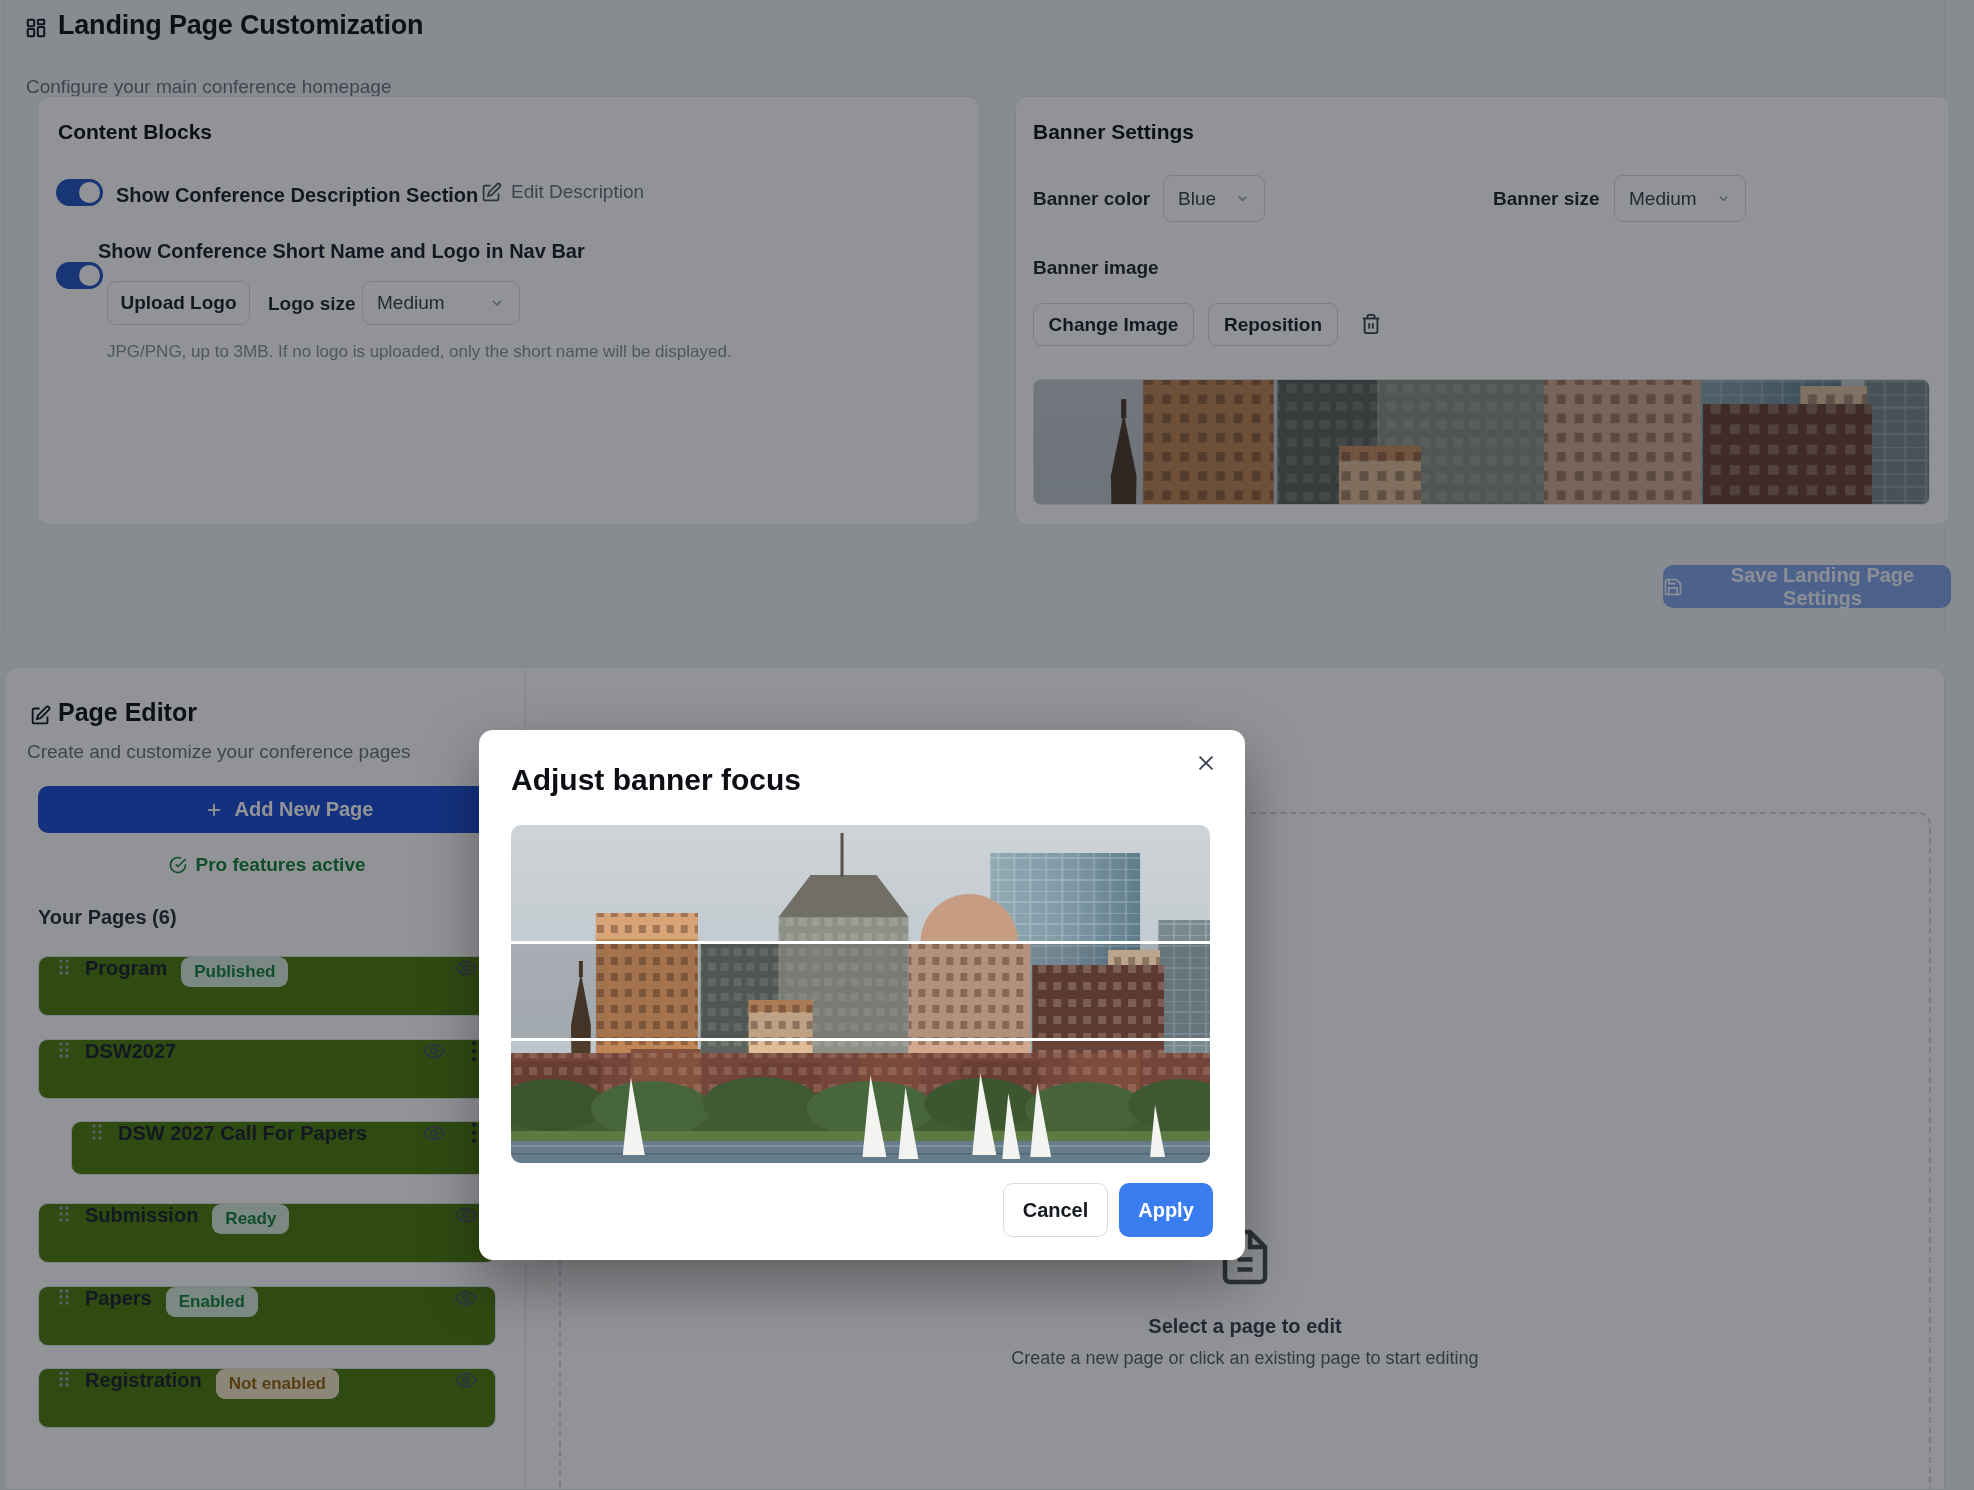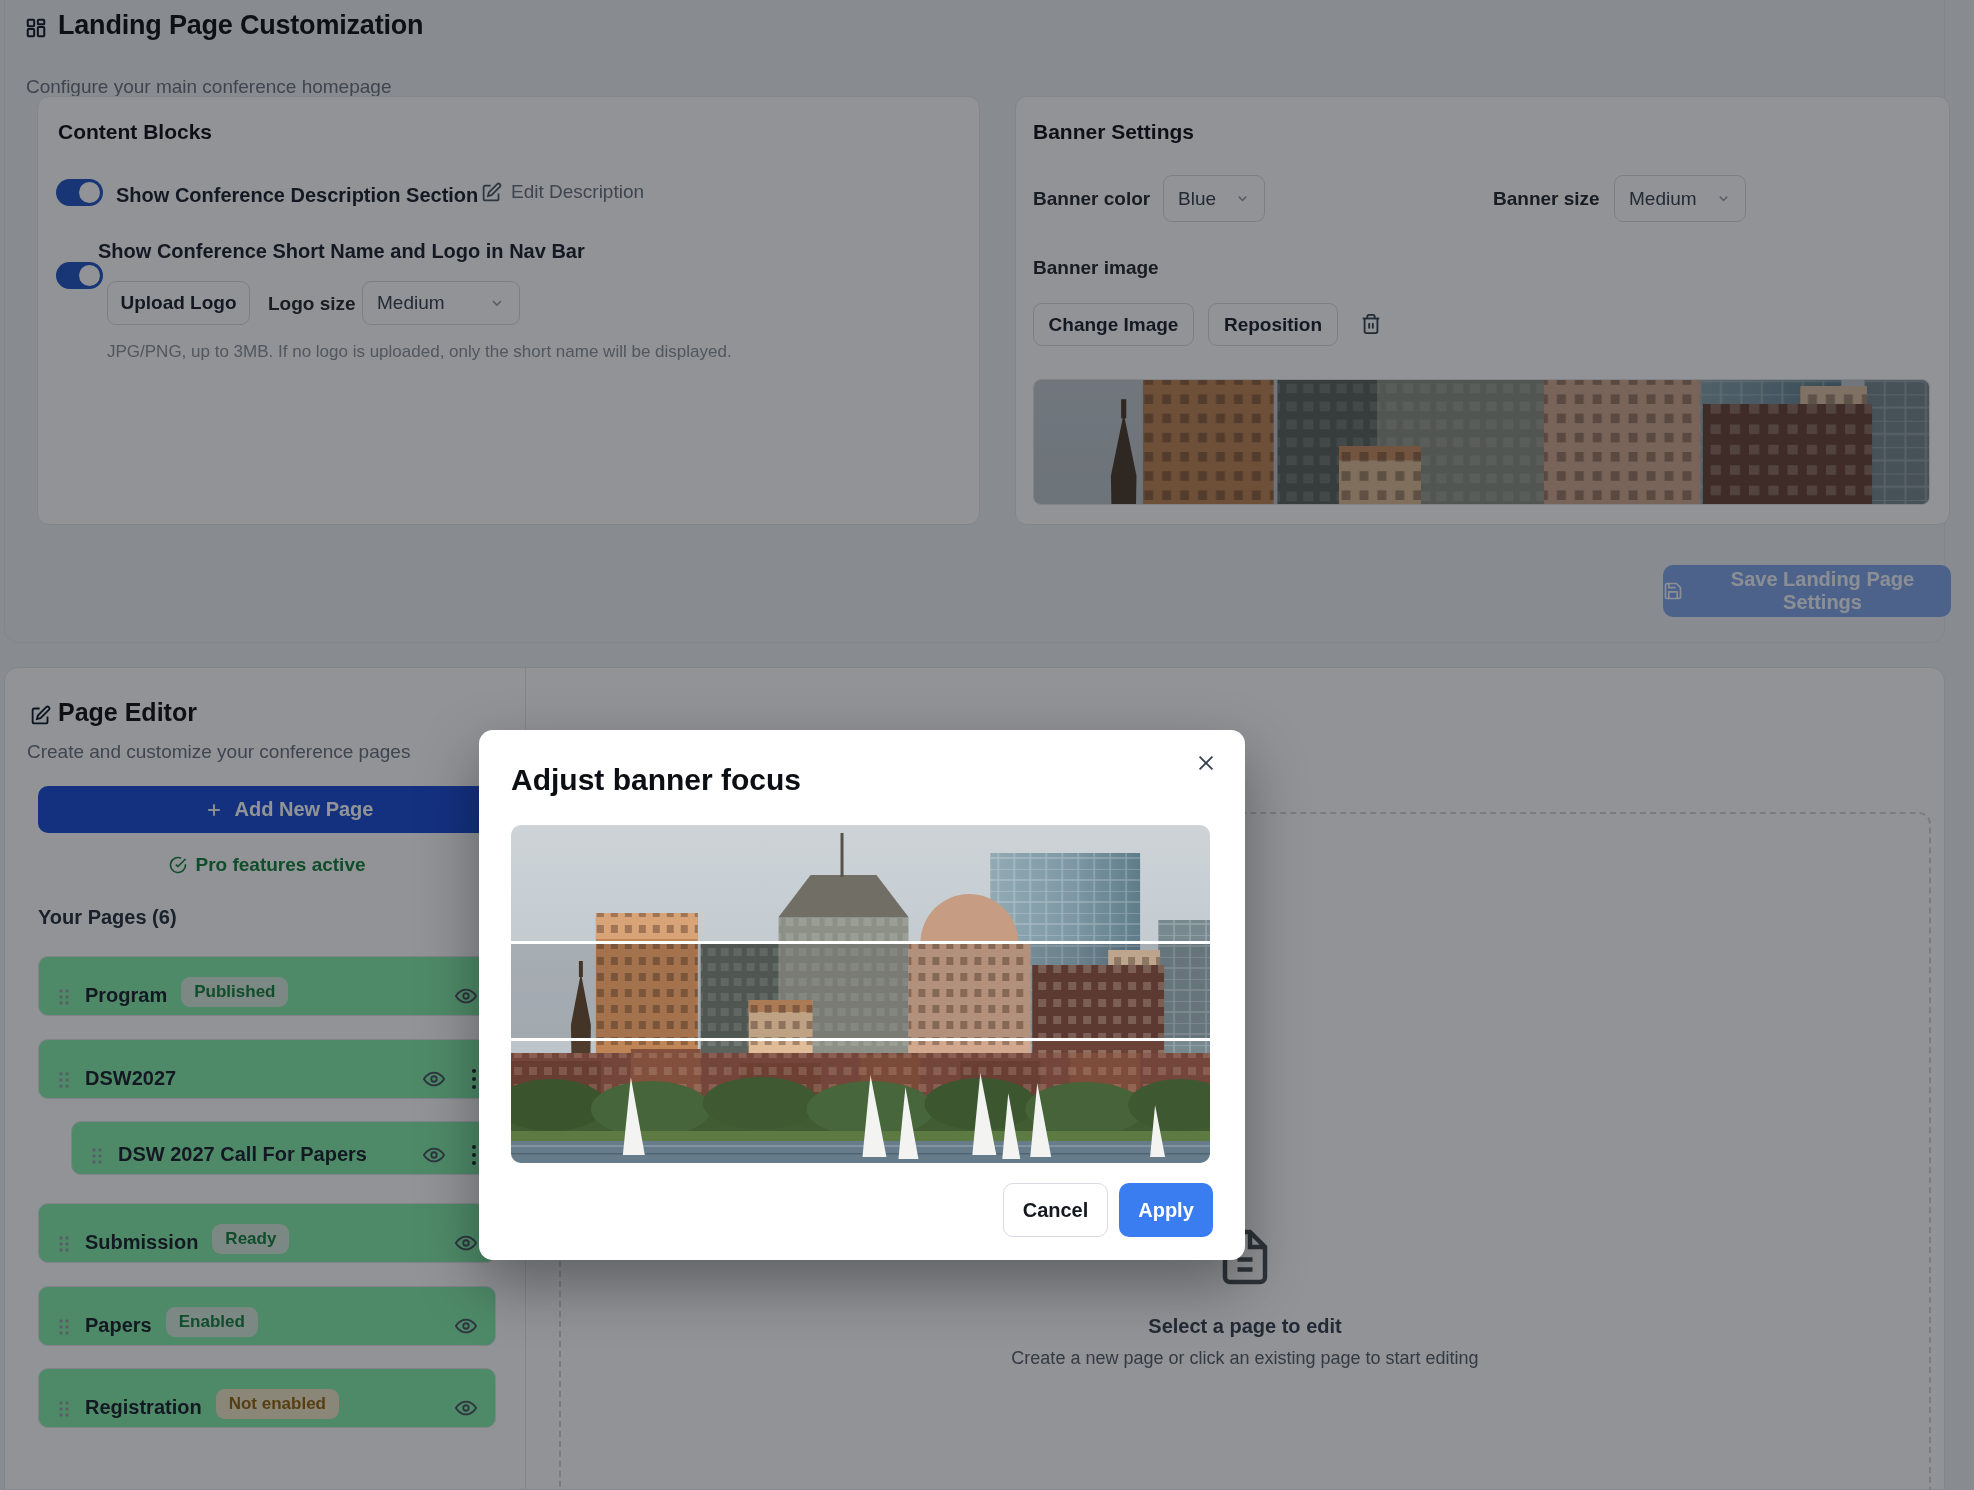--- a/index.html
+++ b/index.html
@@ -283,7 +283,7 @@
     </div>
   </div>
 
-  <button class="abs save-btn" style="left:1663px; top:565px; width:288px; height:52px;">
+  <button class="abs save-btn" style="left:1663px; top:565px; width:288px; height:43px;">
     <span class="icon" style="color:rgba(255,255,255,0.92)">
       <svg width="20" height="20" viewBox="0 0 24 24" fill="none" stroke="currentColor" stroke-width="2">
         <path d="M19 21H5a2 2 0 0 1-2-2V5a2 2 0 0 1 2-2h11l5 5v11a2 2 0 0 1-2 2z"></path>

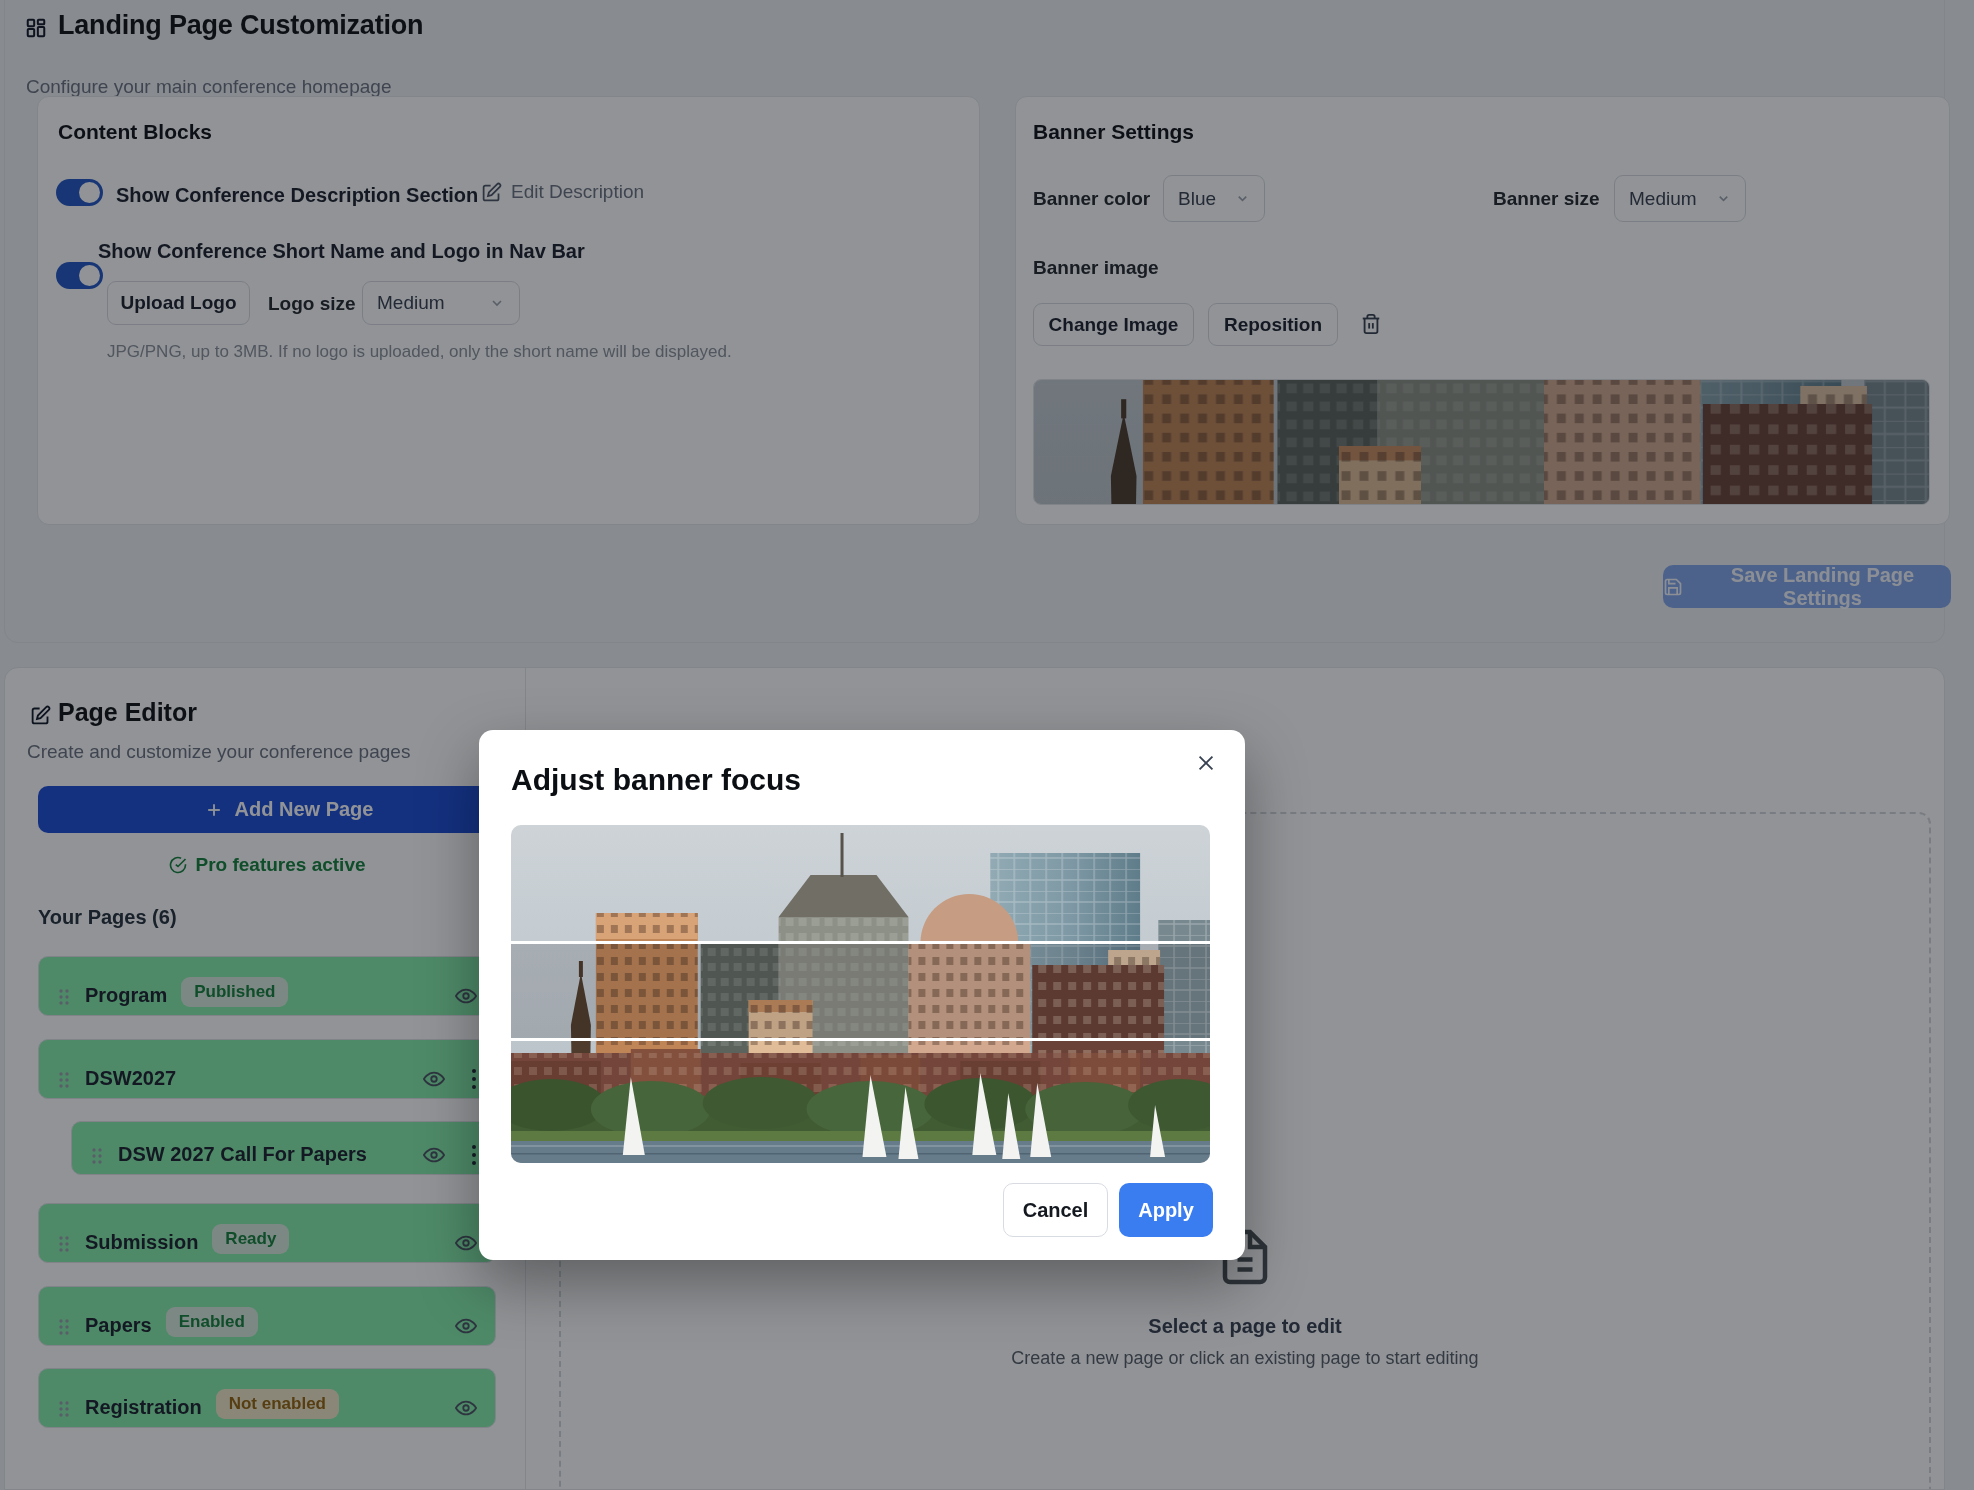--- a/index.html
+++ b/index.html
@@ -41,8 +41,8 @@
   .badge.green { background:#d9ecdd; color:#15803d; }
   .badge.amber { background:#f3e9cb; color:#96650f; }
   .page-row {
-    position:absolute; background:#86efac; border:1px solid #e0e3e8; border-radius:10px;
-    display:flex; align-items:flex-end; padding:8px 18px; gap:14px; cursor:pointer;
+    position:absolute; background:#4d7c0f; border:1px solid #e0e3e8; border-radius:10px;
+    display:flex; align-items:flex-start; padding:0 18px; gap:14px; cursor:pointer;
   }
   .row-right { margin-left:auto; display:flex; align-items:center; gap:26px; }
   .icon { display:inline-flex; color:#4b5563; }

